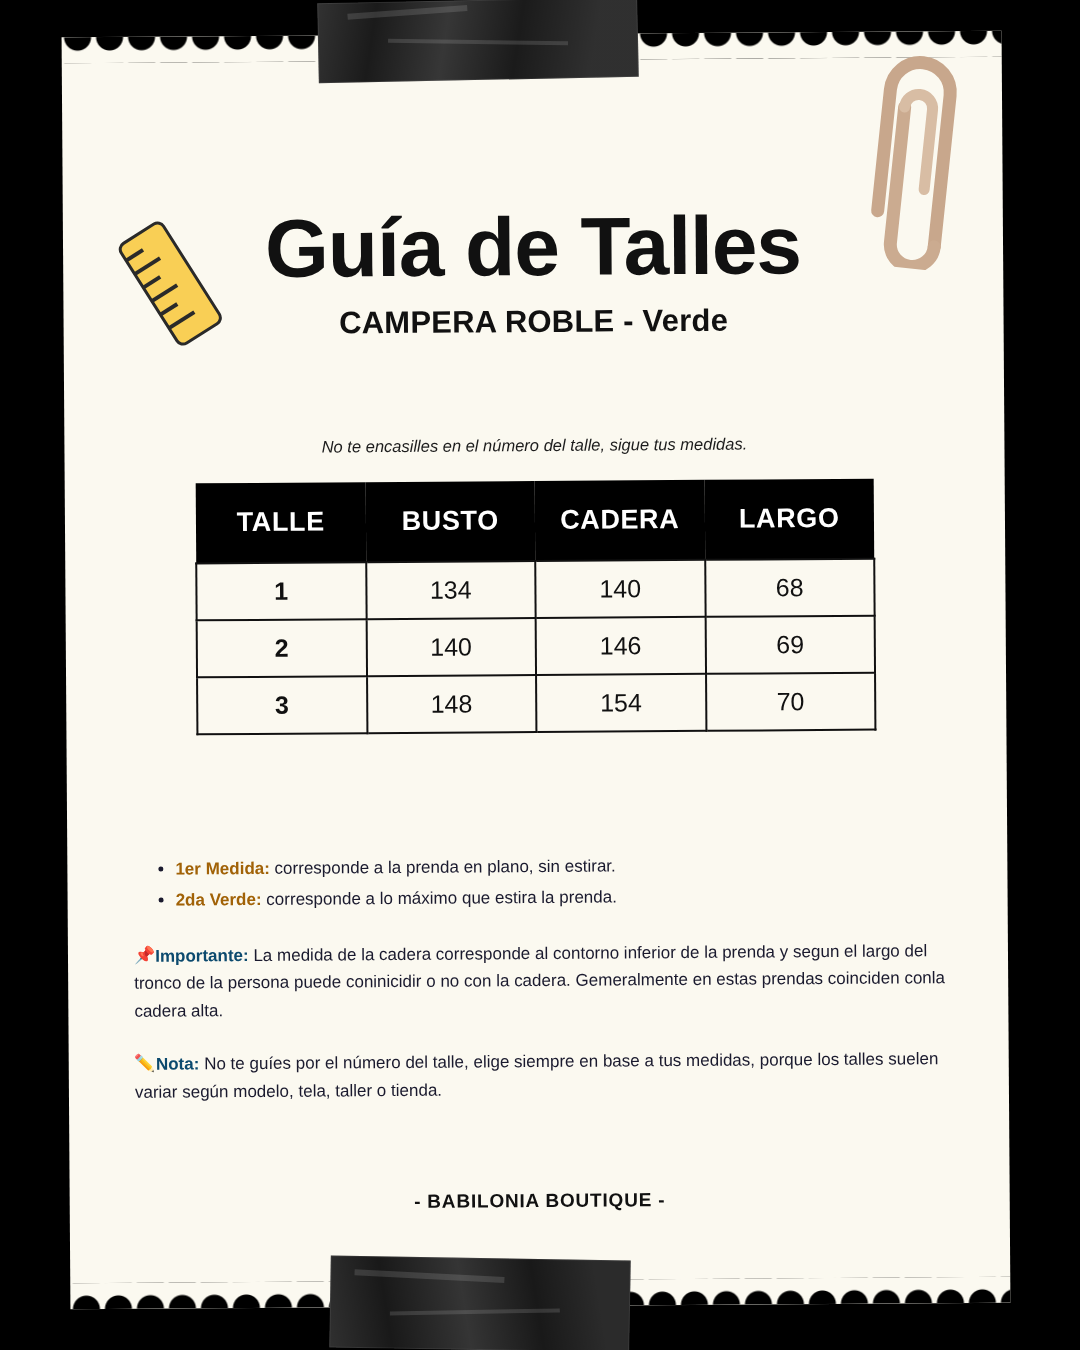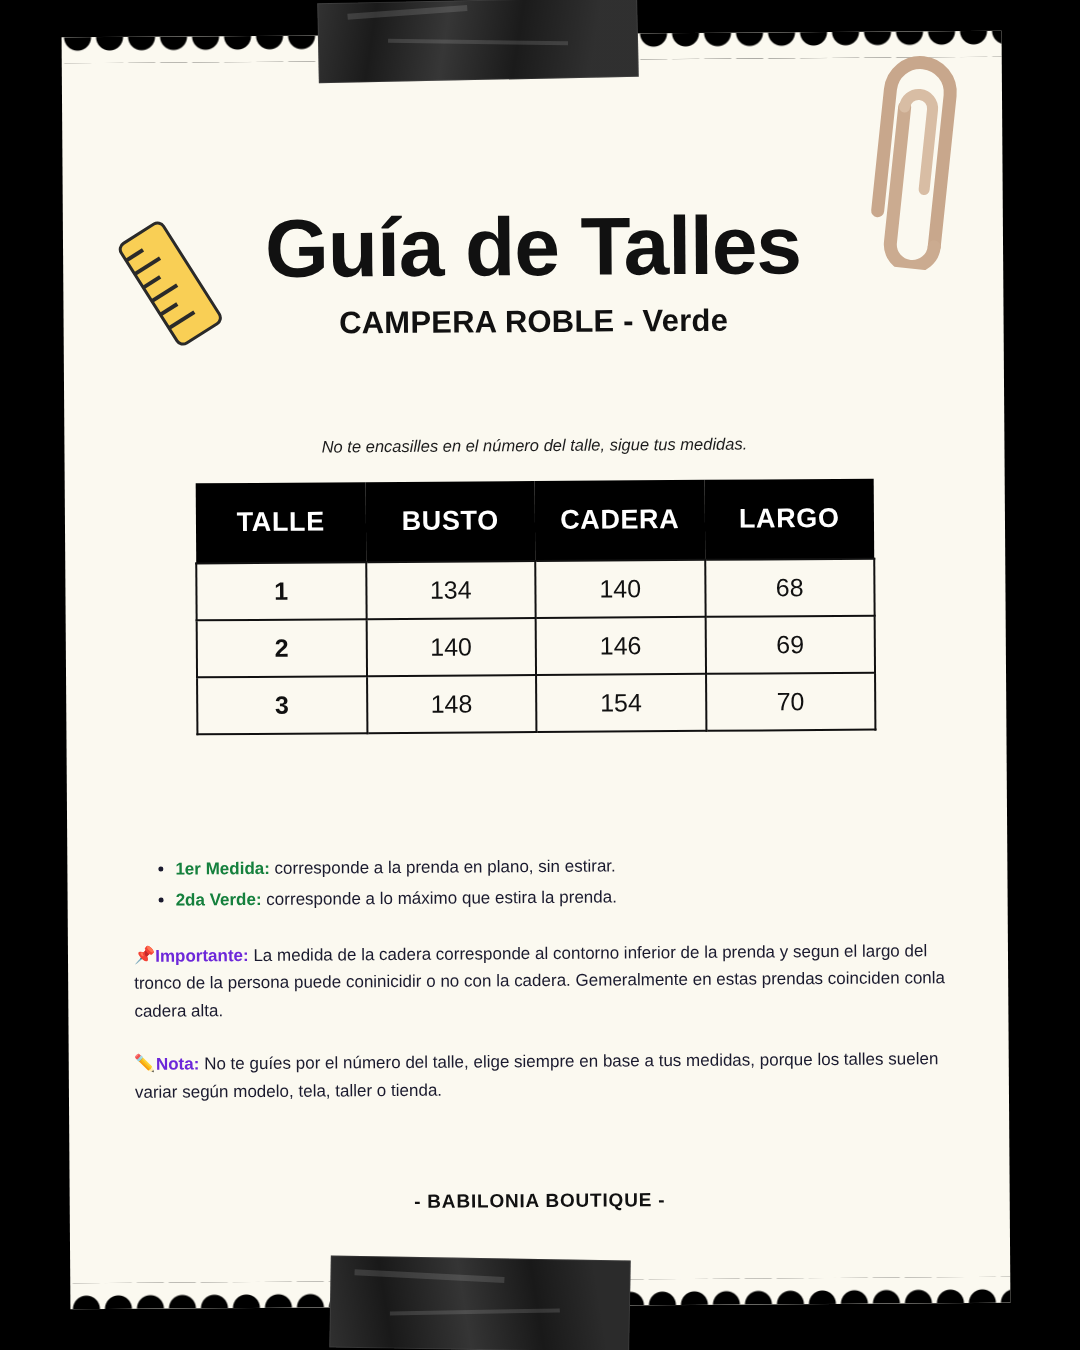--- a/index.html
+++ b/index.html
@@ -181,7 +181,7 @@
     line-height: 1.85;
     color: #1a1a2e;
   }
-  ul.bullets li b { font-weight: bold; color: #15803d; }
+  ul.bullets li b { font-weight: bold; color: #a16207; }
 
   .para {
     margin: 26px 0 0 0;

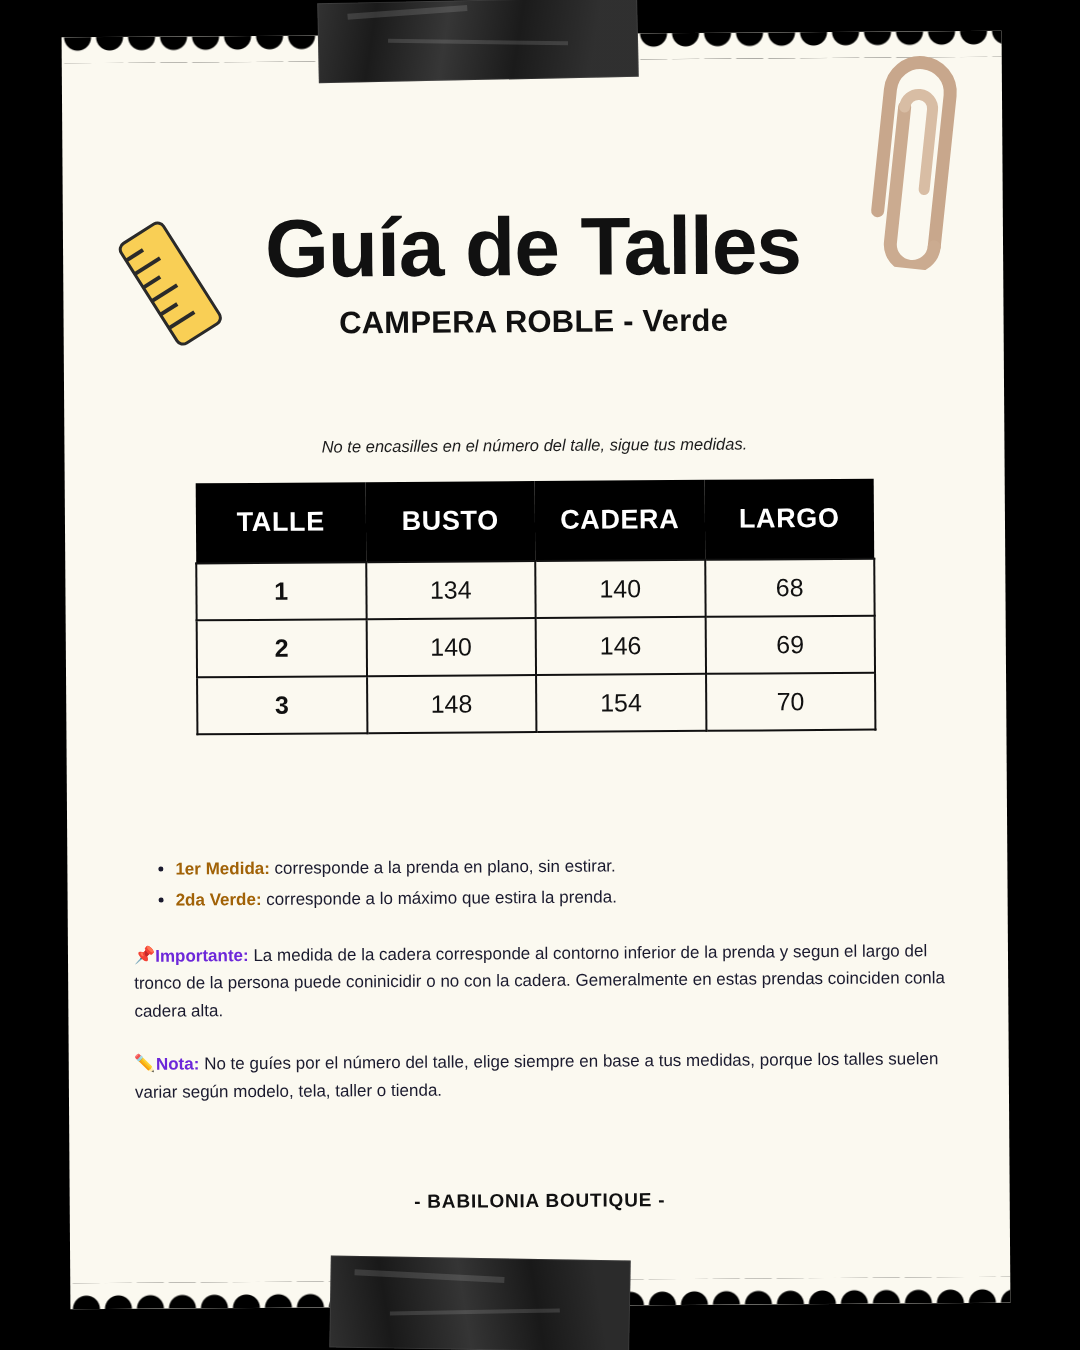--- a/index.html
+++ b/index.html
@@ -189,7 +189,7 @@
     line-height: 1.62;
     color: #1a1a2e;
   }
-  .para b { color: #6d28d9; }
+  .para b { color: #0c4a6e; }
   .emoji { font-style: normal; }
 
   .footer {

